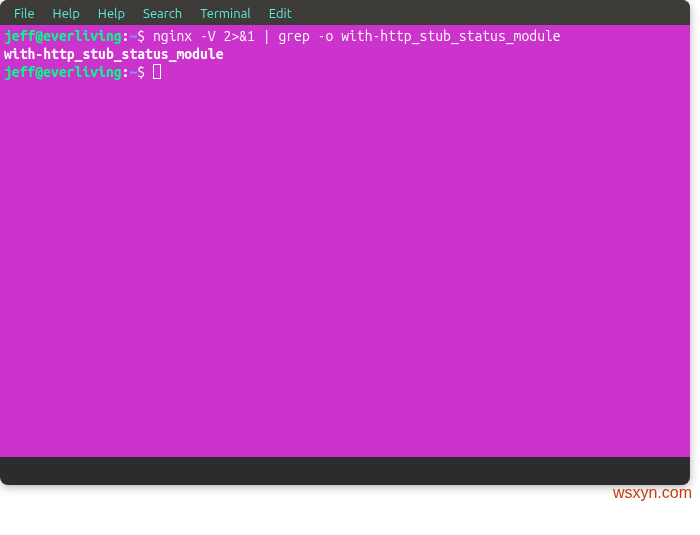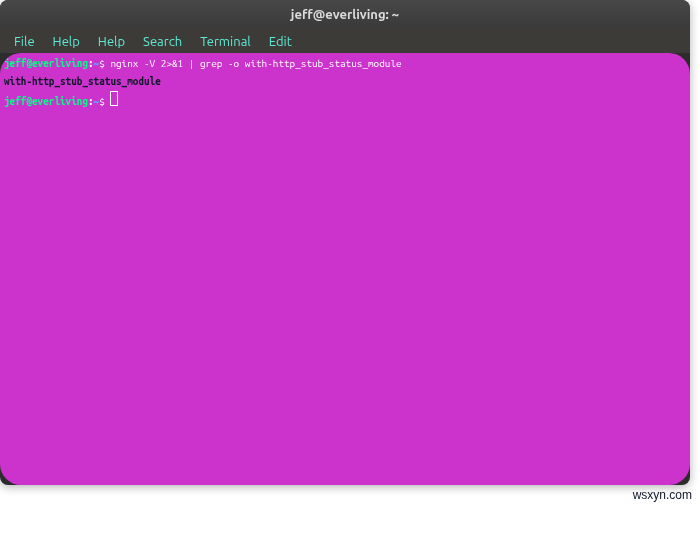--- a/index.html
+++ b/index.html
@@ -109,9 +109,6 @@
 <body>
 
 <div class="terminal-window">
-  <div class="titlebar">
-    <span class="titlebar-title">jeff@everliving: ~</span>
-  </div>
   <div class="menubar">
     <span class="menu-item">File</span>
     <span class="menu-item">Help</span>

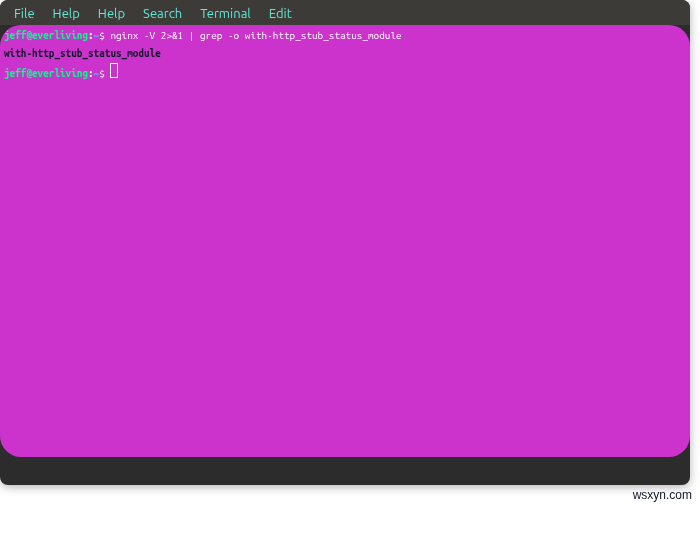--- a/index.html
+++ b/index.html
@@ -56,13 +56,12 @@
       height: calc(100% - 53px);
       padding: 2px 4px;
       font-family: "Ubuntu Mono", "DejaVu Sans Mono", monospace;
-      font-size: 10px;
+      font-size: 14px;
       line-height: 18px;
       color: #ffffff;
       position: relative;
       overflow: hidden;
       white-space: pre;
-      border-radius: 21px;
     }
     .line {
       display: block;

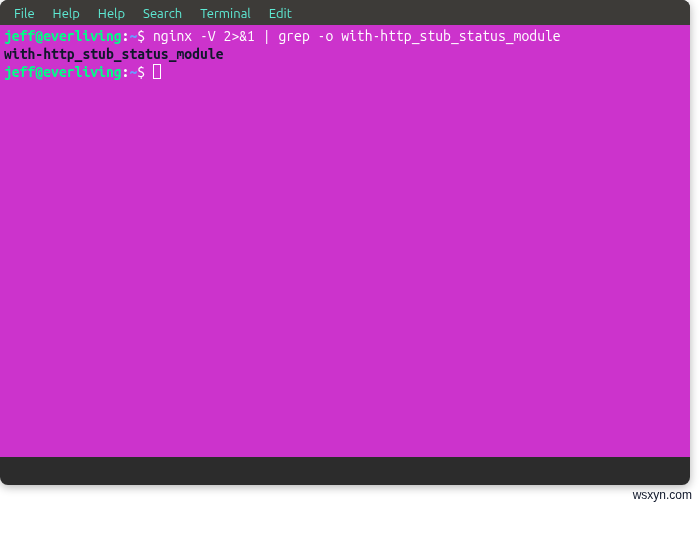--- a/index.html
+++ b/index.html
@@ -83,7 +83,7 @@
       color: #ffffff;
     }
     .output-red {
-      color: #0f172a;
+      color: #ffffff;
       font-weight: bold;
     }
     .cursor {

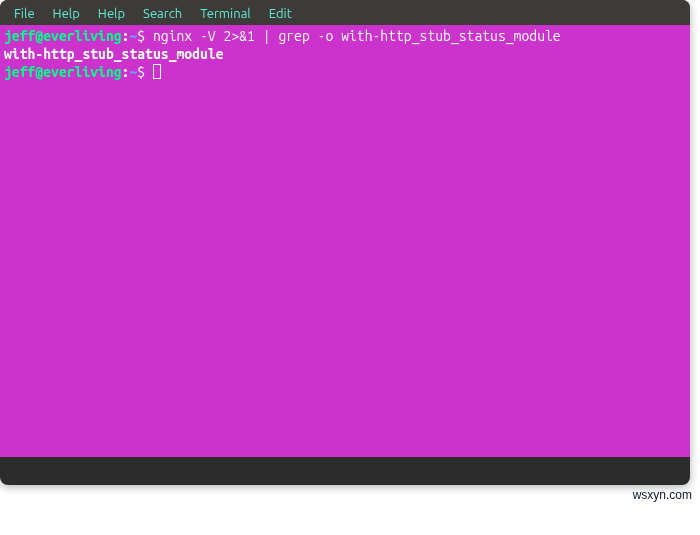--- a/index.html
+++ b/index.html
@@ -98,8 +98,8 @@
       position: absolute;
       right: 8px;
       bottom: 33px;
-      font-size: 12px;
-      color: #0f172a;
+      font-size: 16px;
+      color: #c2410c;
       font-family: sans-serif;
       margin-top: 48px;
     }

